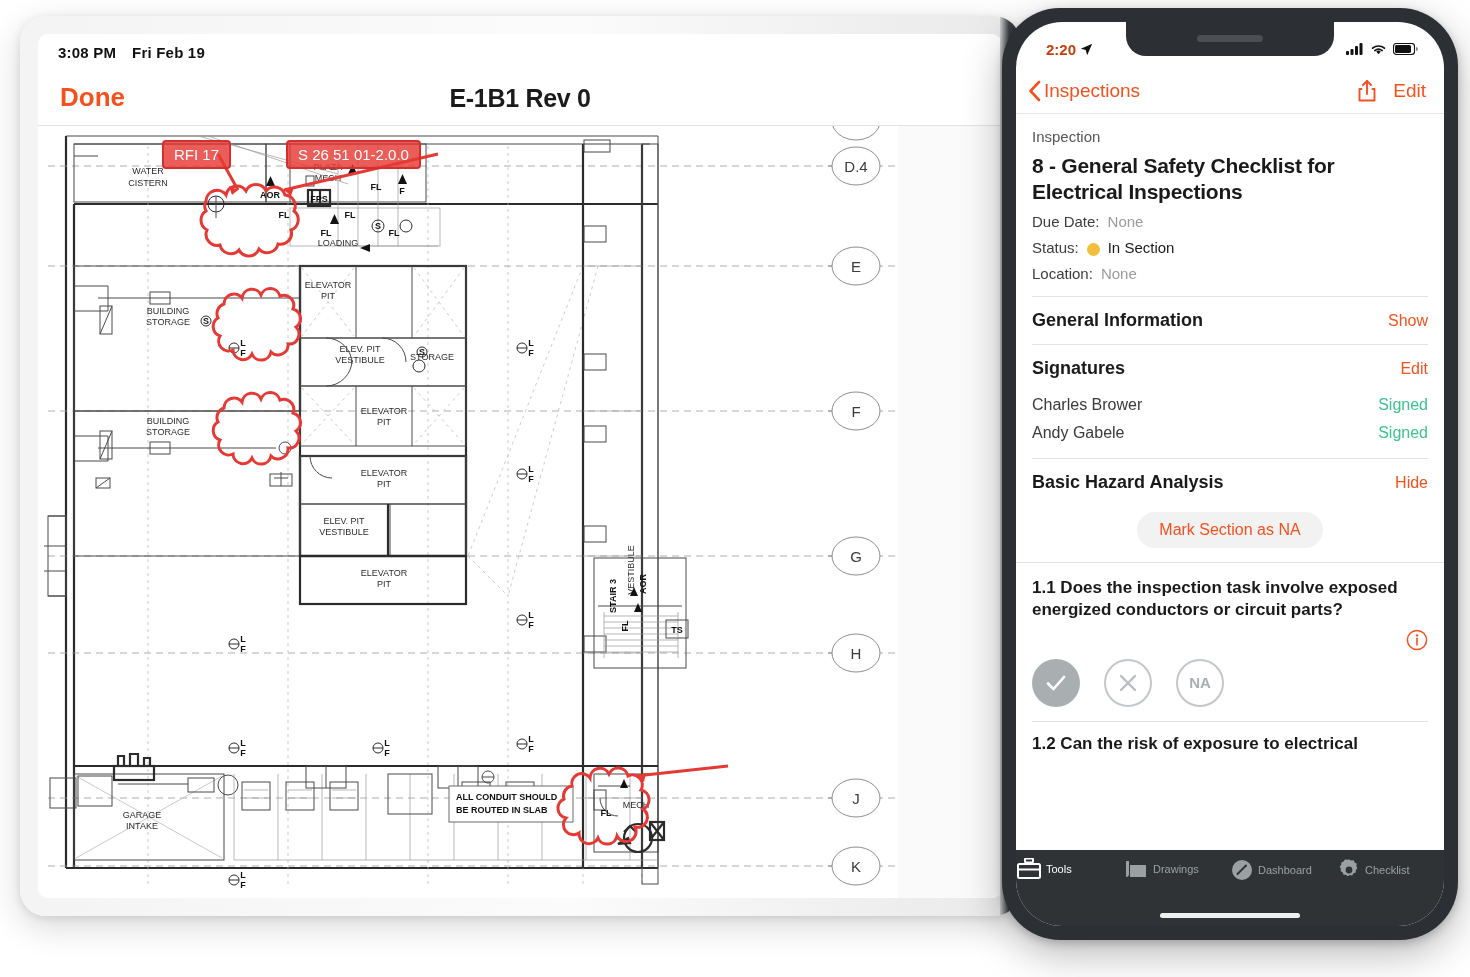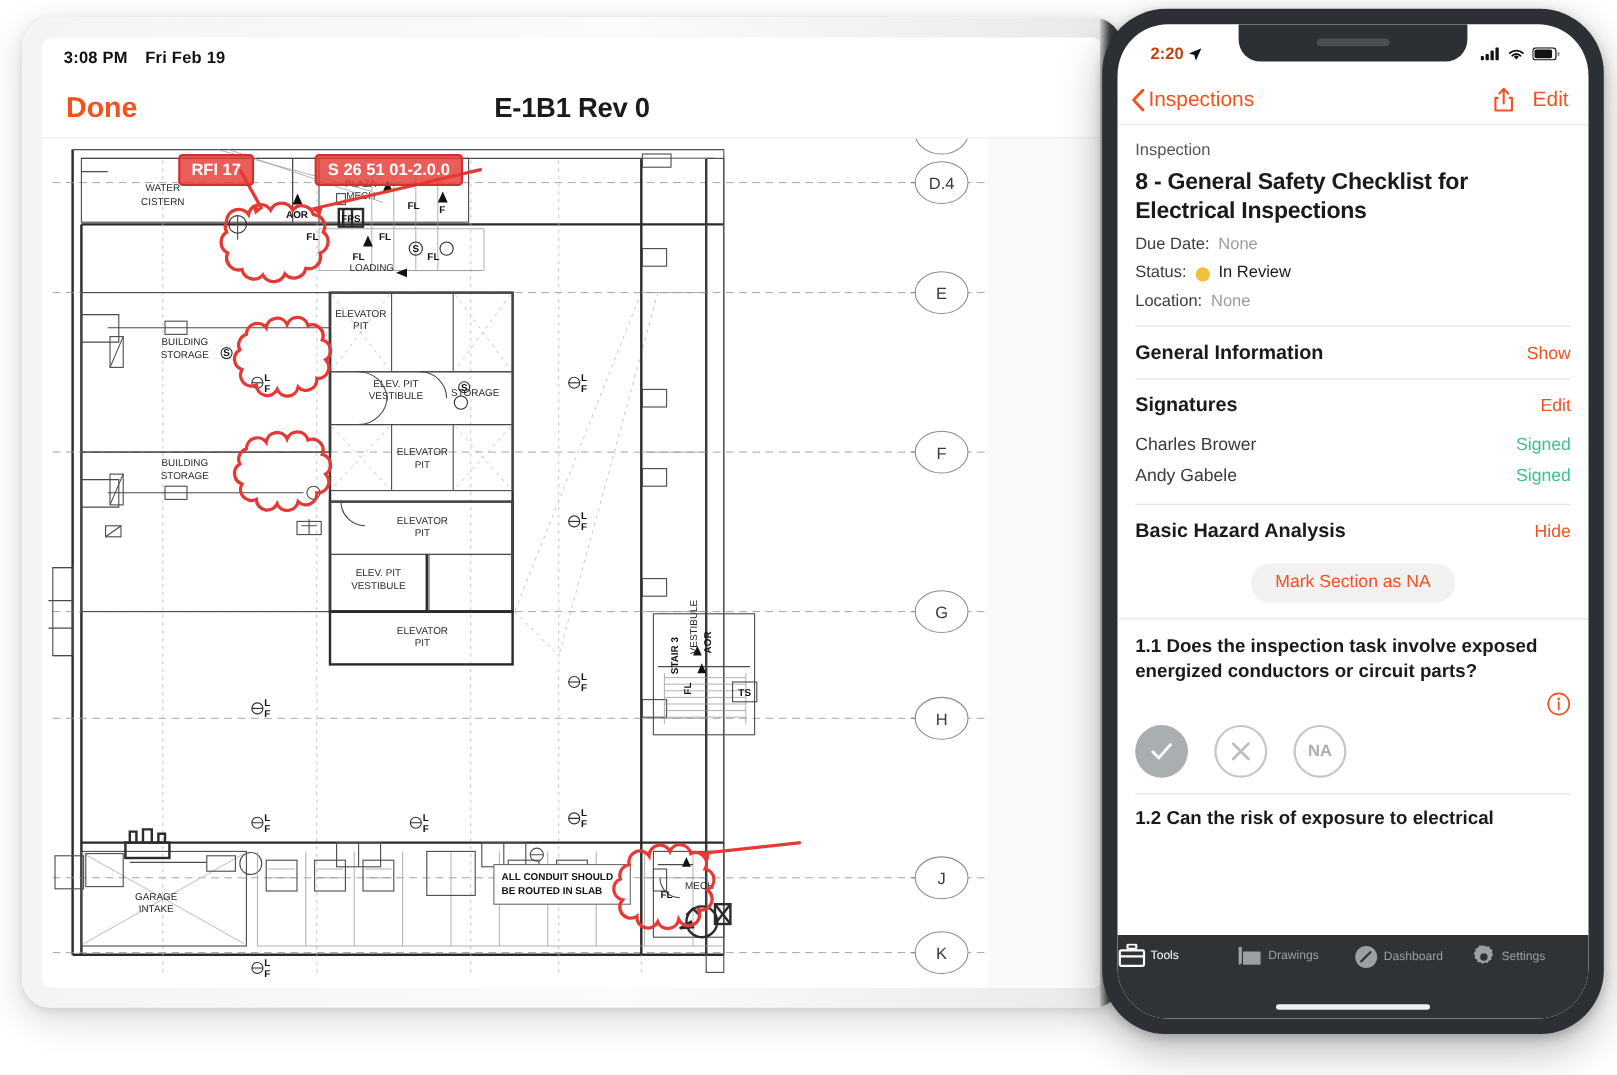--- a/index.html
+++ b/index.html
@@ -151,7 +151,7 @@
   
   .chip {
     position: absolute; background: rgba(229,57,53,.82); border: 2px solid #d32f2f;
-    color: #fff; font-size: 15px; font-weight: 700; padding: 4px 10px; border-radius: 4px;
+    color: #fff; font-size: 15px; font-weight: 400; padding: 4px 10px; border-radius: 4px;
     white-space: nowrap; cursor: pointer;
   }
 </style>

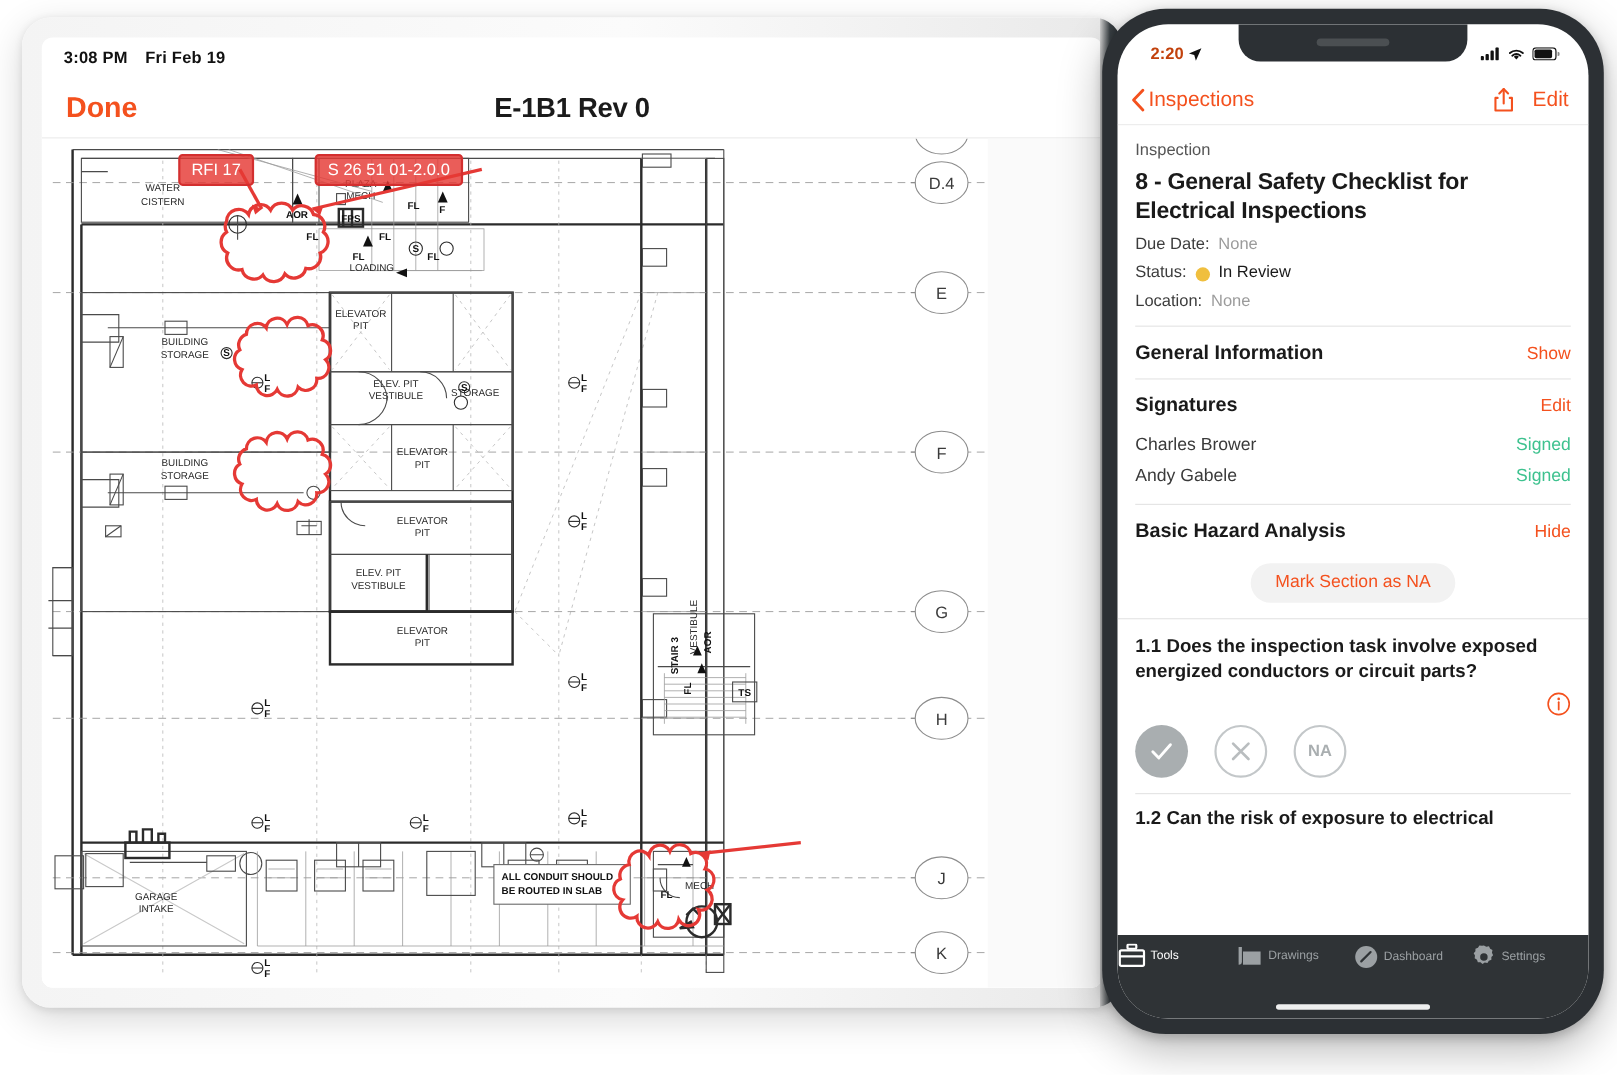--- a/index.html
+++ b/index.html
@@ -713,7 +713,7 @@
           <div class="meta-row">
             <span class="meta-key">Status:</span>
             <span class="status-dot" id="status-dot" style="background: rgb(240, 191, 62);"></span>
-            <span class="meta-val">In Review</span>
+            <span class="meta-val">In Section</span>
           </div>
           <div class="meta-row">
             <span class="meta-key">Location:</span>

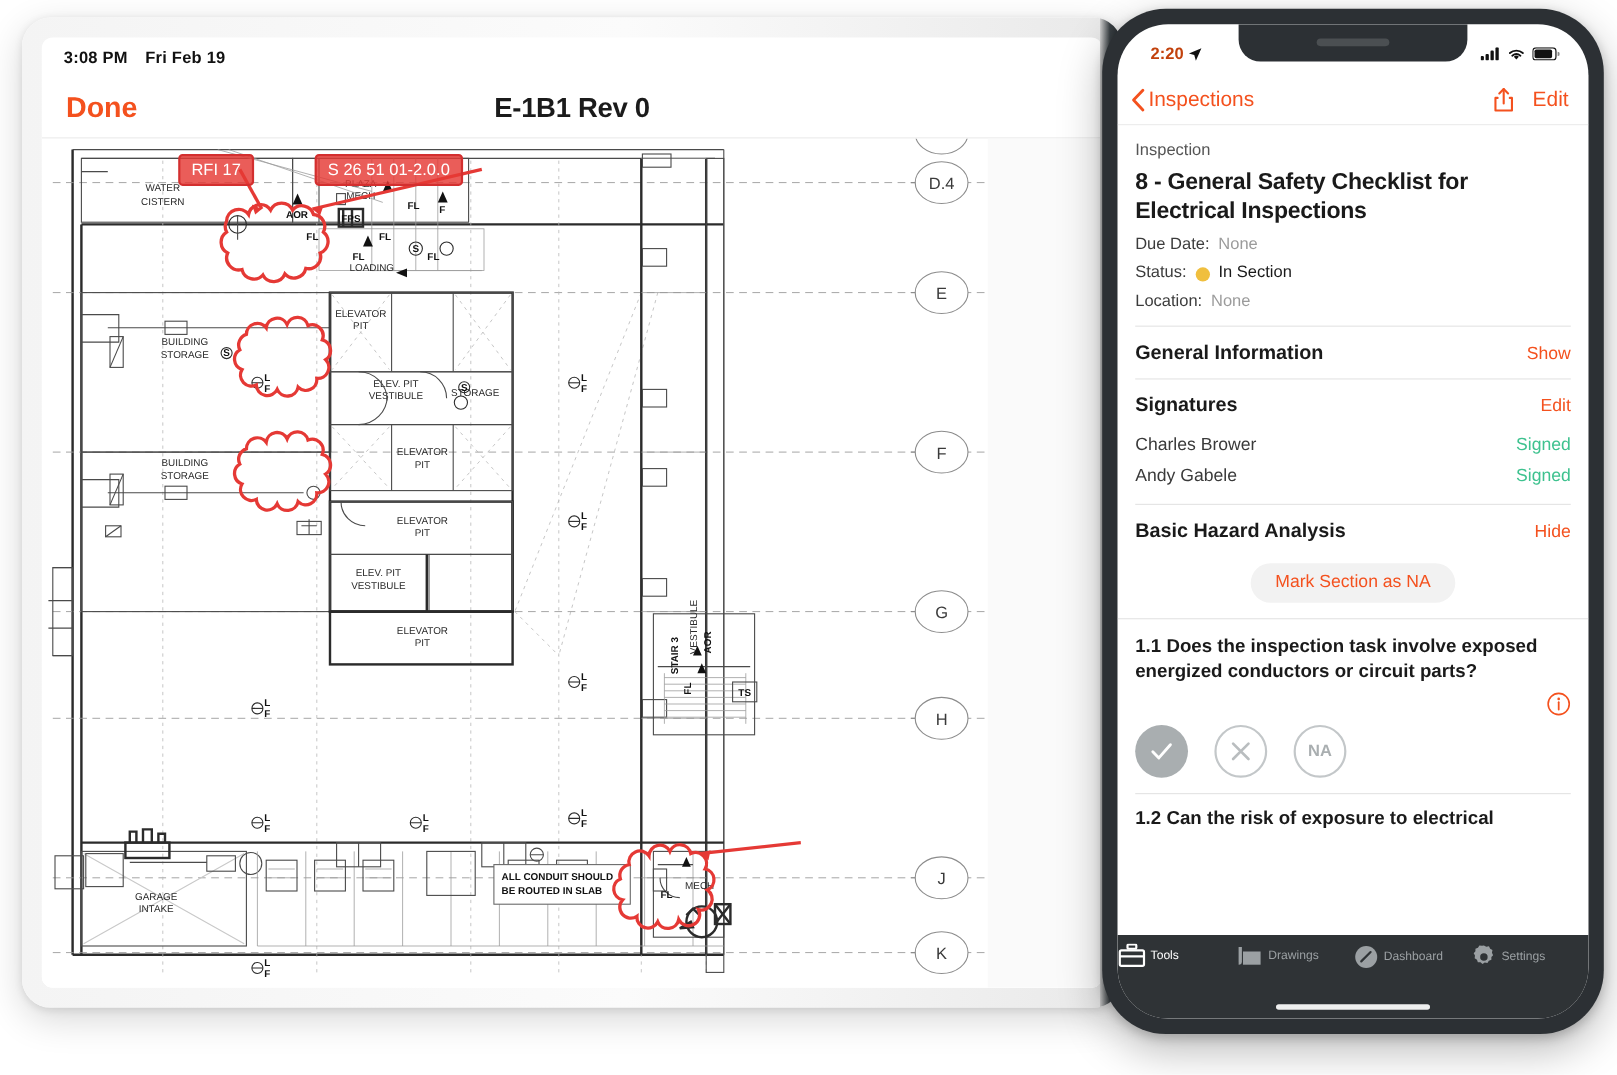--- a/index.html
+++ b/index.html
@@ -811,7 +811,7 @@
             <path d="M12 1.5 l2.2 1.1 l2.4 -.4 l1.1 2.2 l2.1 1.3 l-.5 2.4 l1.1 2.2 l-1.6 1.8 l0 2.4 l-2.3 .8 l-1.3 2.1 l-2.4 -.3 l-2.1 1.2 l-1.8 -1.6 l-2.4 0 l-.8 -2.3 l-2.1 -1.3 l.3 -2.4 l-1.2 -2.1 l1.6 -1.8 l0 -2.4 l2.3 -.8 l1.3 -2.1 l2.4 .3 z" fill="#9ba0a3"></path>
             <circle cx="12" cy="12" r="3.4" fill="#2f3336"></circle>
           </svg>
-          <span class="tab-label">Settings</span>
+          <span class="tab-label">Checklist</span>
         </div>
       </div>
 

